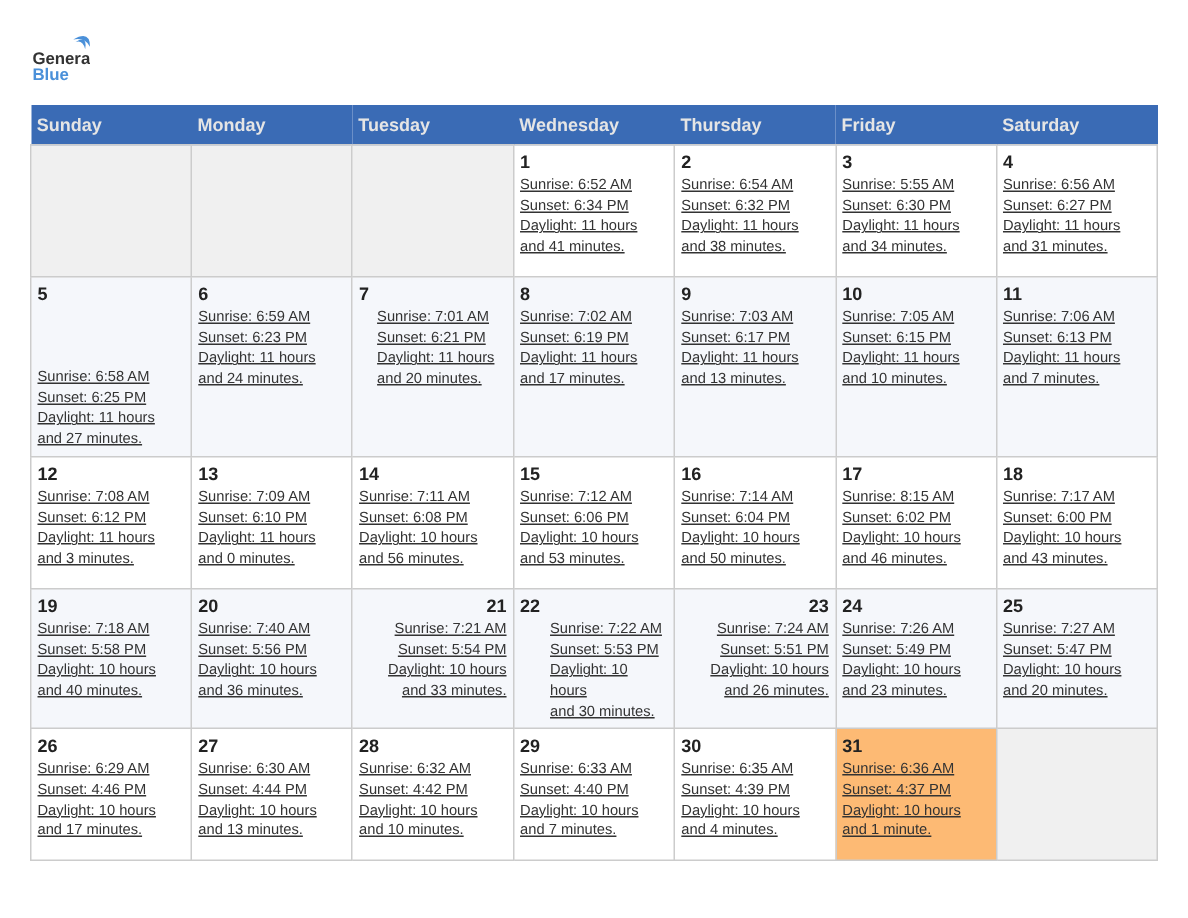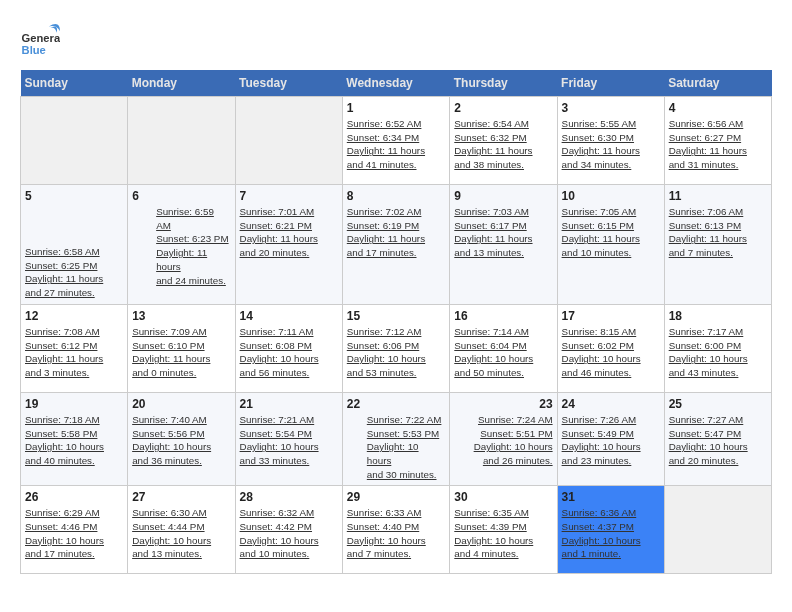--- a/index.html
+++ b/index.html
@@ -171,7 +171,7 @@
         </td>
         <td style="background: rgb(245, 247, 251);">
           <div class="day-number">6</div>
-          <div class="day-info" style="white-space: pre-line; margin-left: 24px;">Sunrise: 6:59 AM
+          <div class="day-info" style="white-space: pre-line;">Sunrise: 6:59 AM
 Sunset: 6:23 PM
 Daylight: 11 hours
 and 24 minutes.</div>

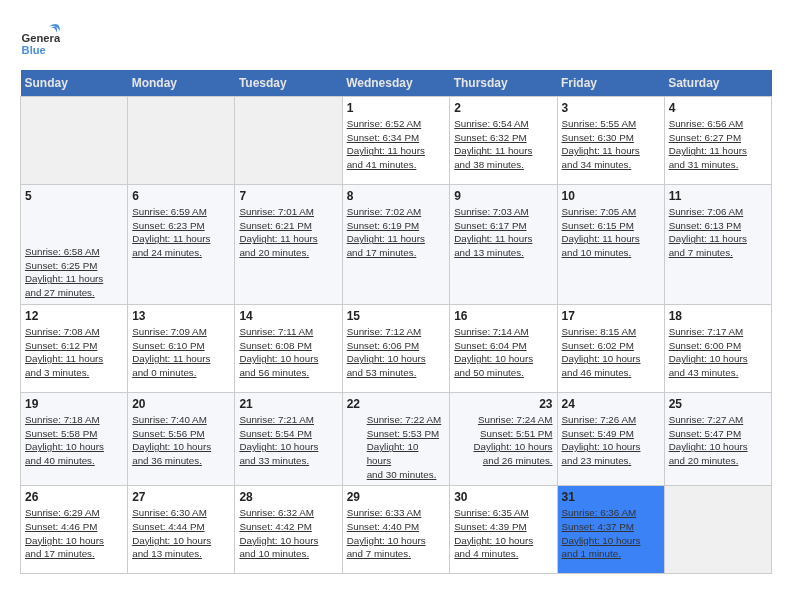--- a/index.html
+++ b/index.html
@@ -178,7 +178,7 @@
         </td>
         <td style="background: rgb(245, 247, 251);">
           <div class="day-number">7</div>
-          <div class="day-info" style="white-space: pre-line;">Sunrise: 7:01 AM
+          <div class="day-info" style="white-space: pre-line; margin-left: 12px;">Sunrise: 7:01 AM
 Sunset: 6:21 PM
 Daylight: 11 hours
 and 20 minutes.</div>

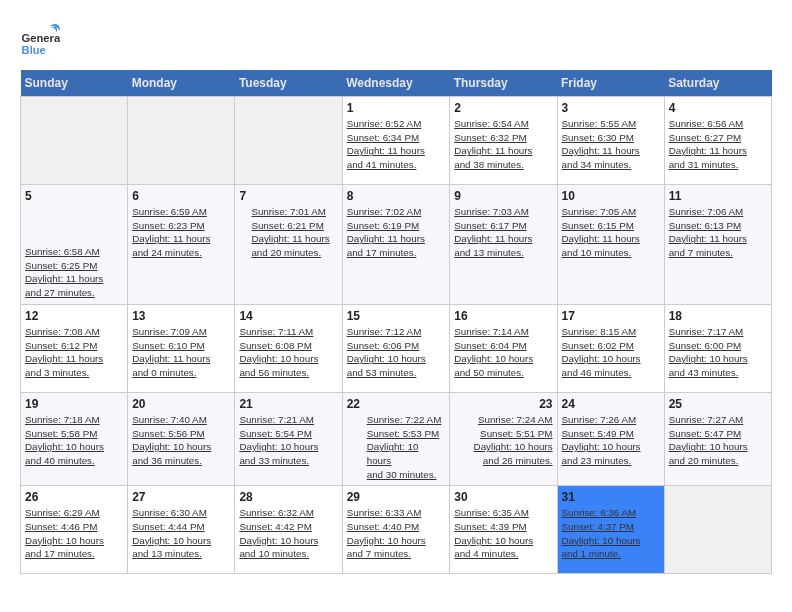--- a/index.html
+++ b/index.html
@@ -278,7 +278,7 @@
 Daylight: 10 hours
 and 36 minutes.</div>
         </td>
-        <td style="background: rgb(245, 247, 251);">
+        <td style="background: rgb(245, 247, 251); text-align: right;">
           <div class="day-number">21</div>
           <div class="day-info" style="white-space: pre-line;">Sunrise: 7:21 AM
 Sunset: 5:54 PM

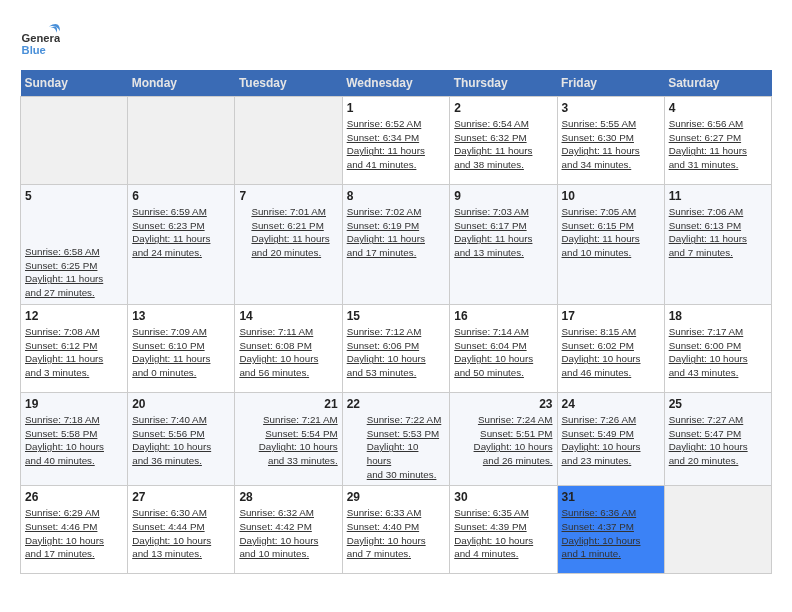--- a/index.html
+++ b/index.html
@@ -350,7 +350,7 @@
 Daylight: 10 hours
 and 4 minutes.</div>
         </td>
-        <td style="background: #3b82f6;">
+        <td style="background: #fdba74;">
           <div class="day-number">31</div>
           <div class="day-info" style="white-space: pre-line;">Sunrise: 6:36 AM
 Sunset: 4:37 PM

